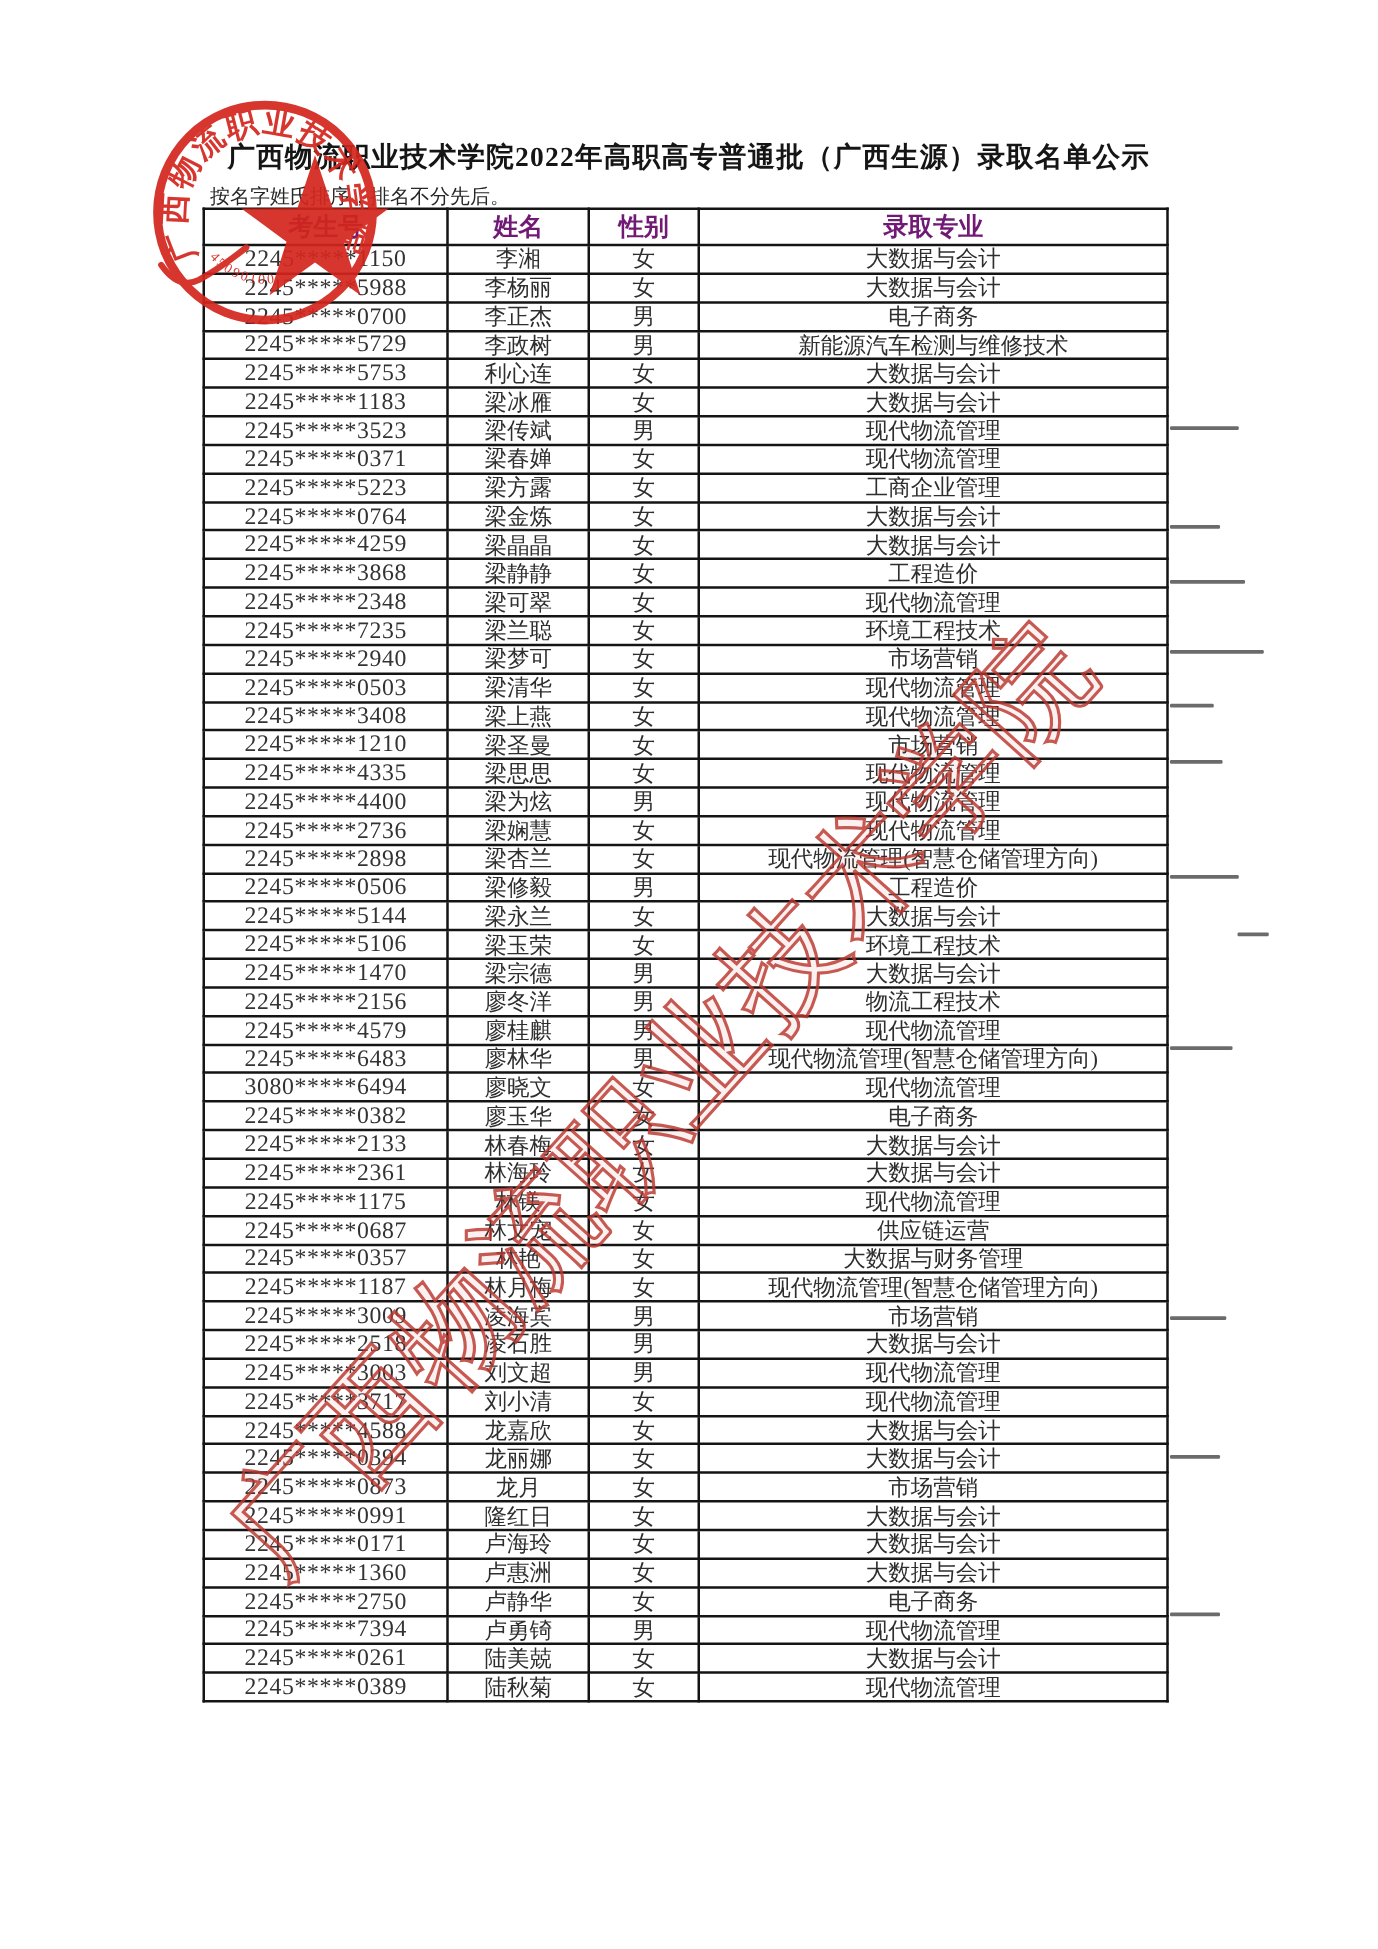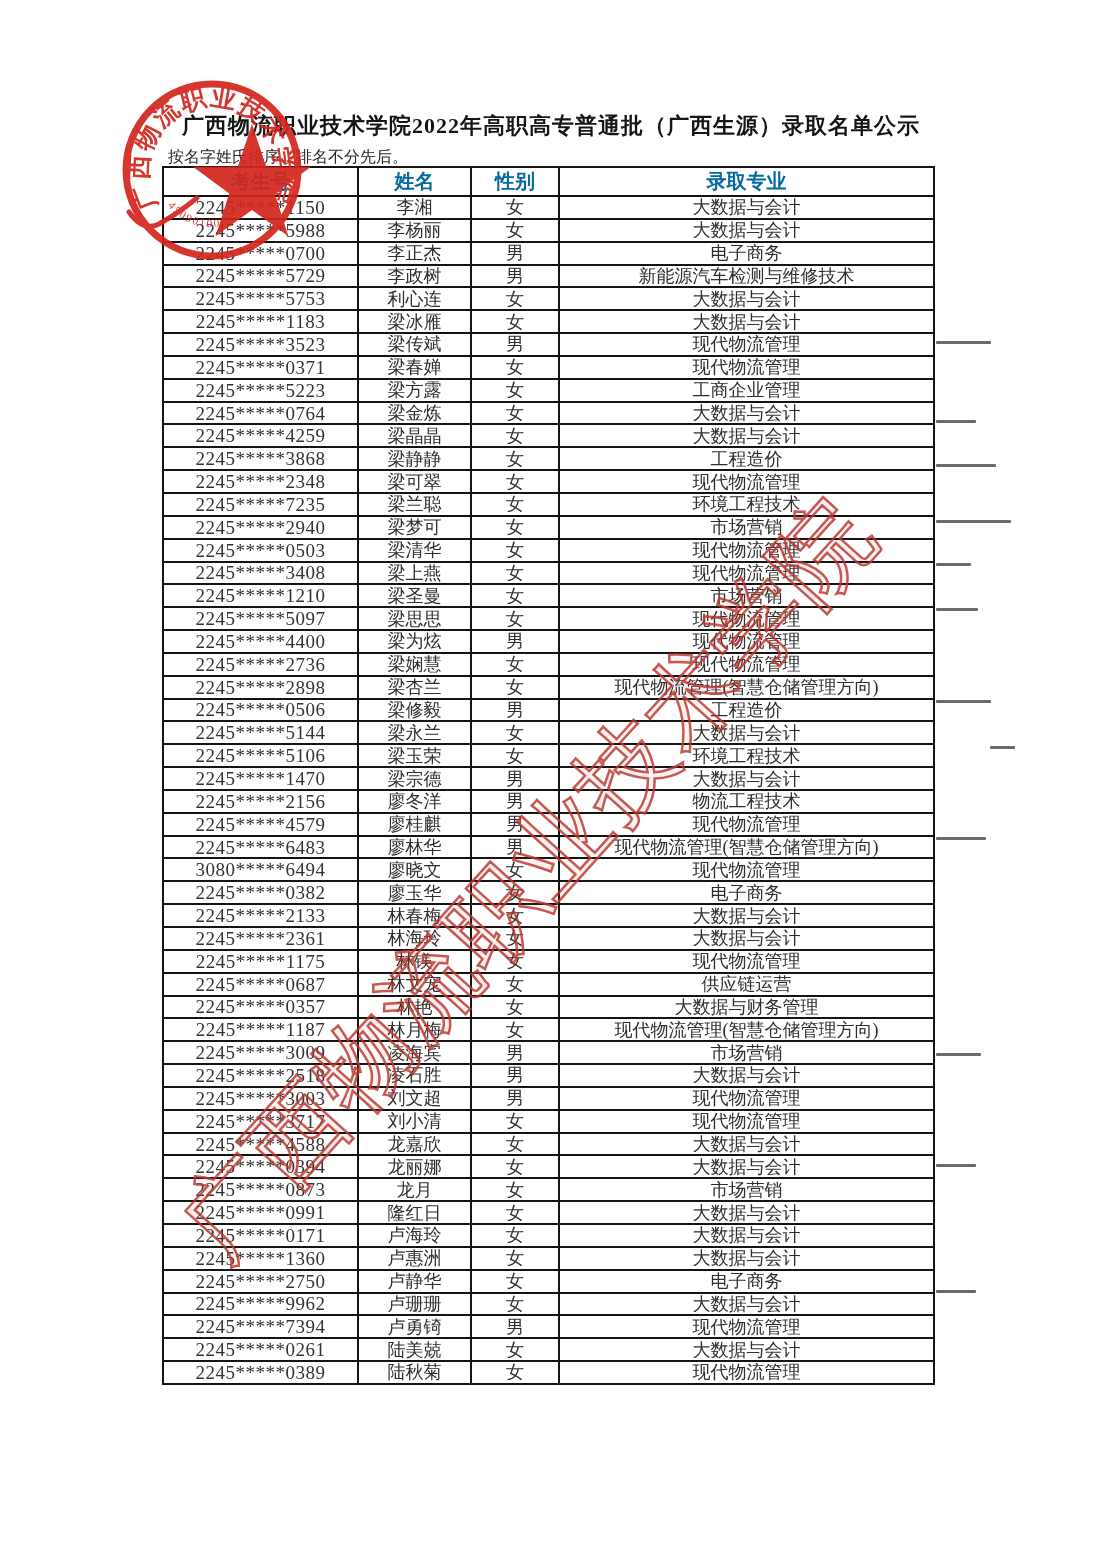--- a/index.html
+++ b/index.html
@@ -20,7 +20,7 @@
     border:2px solid #141414; text-align:center; padding:0;
     overflow:hidden; white-space:nowrap;
   }
-  th { height:24px; font-size:20px; font-weight:bold; color:#0369a1; }
+  th { height:24px; font-size:20px; font-weight:bold; color:#701a75; }
   td { height:20.85px; font-size:18px; color:#2e2e2e; line-height:1; }
   td.num { font-size:19px; letter-spacing:0.5px; color:#333; }
   .watermark {

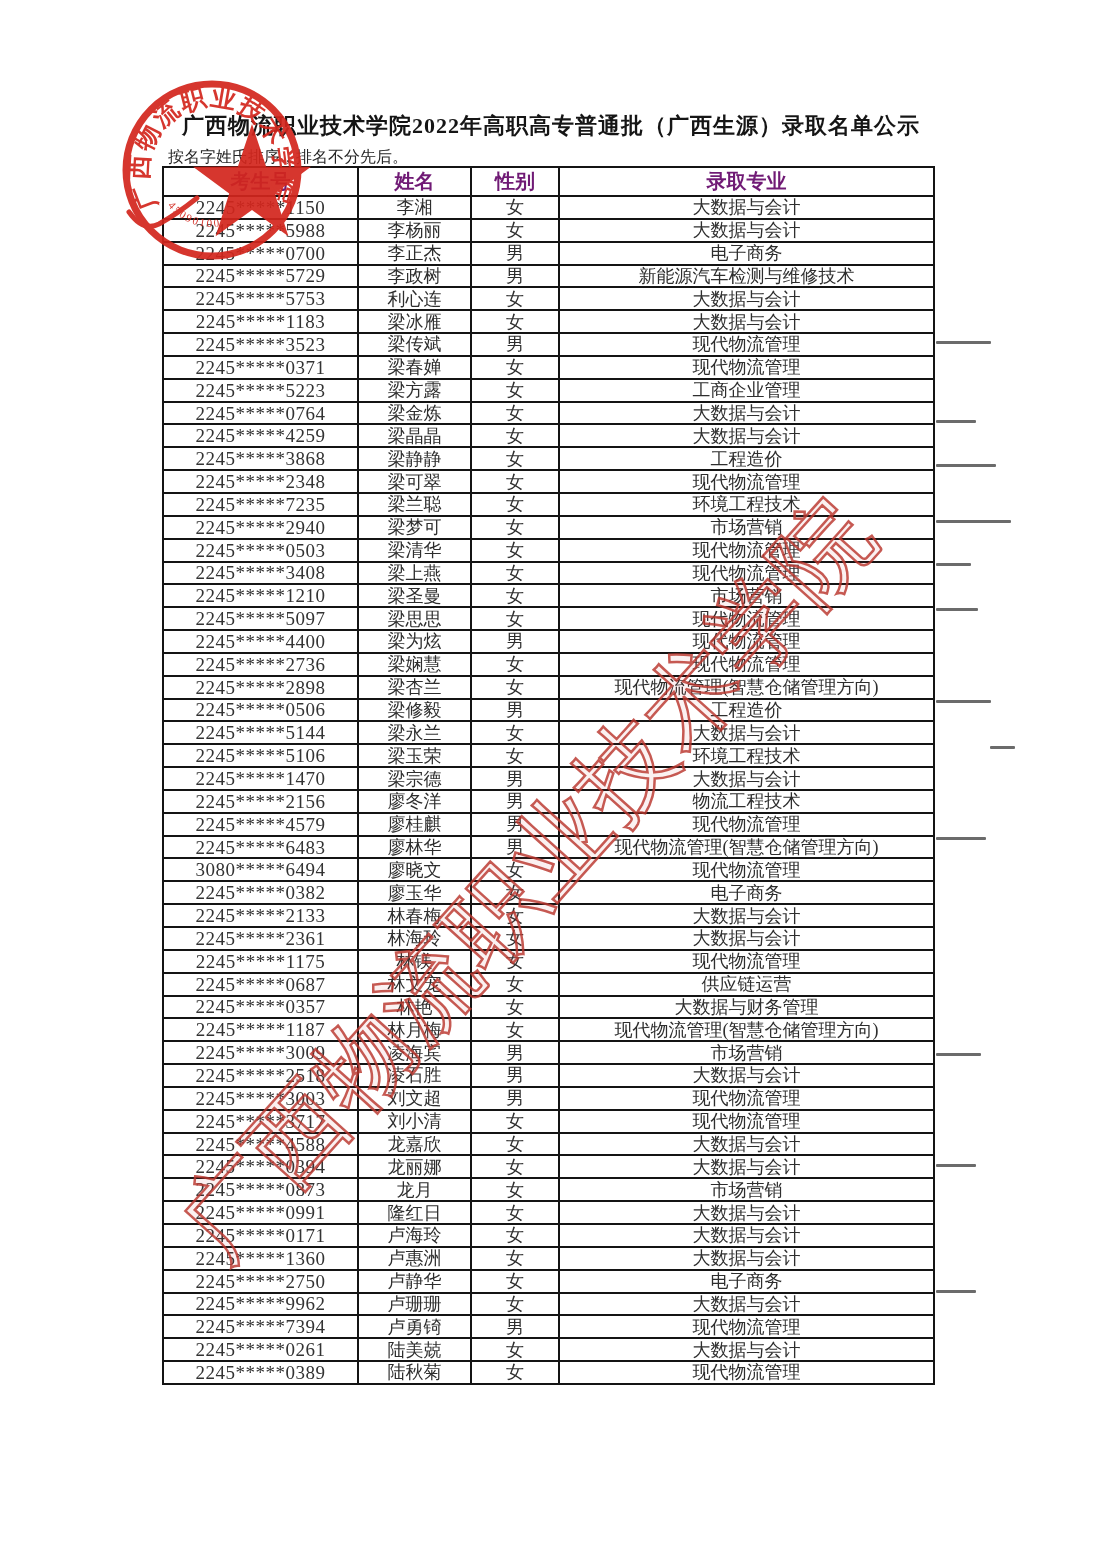--- a/index.html
+++ b/index.html
@@ -165,7 +165,7 @@
     <td>市场营销</td>
   </tr>
         <tr>
-    <td class="num">2245*****5097</td>
+    <td class="num">2245*****4335</td>
     <td>梁思思</td>
     <td>女</td>
     <td>现代物流管理</td>

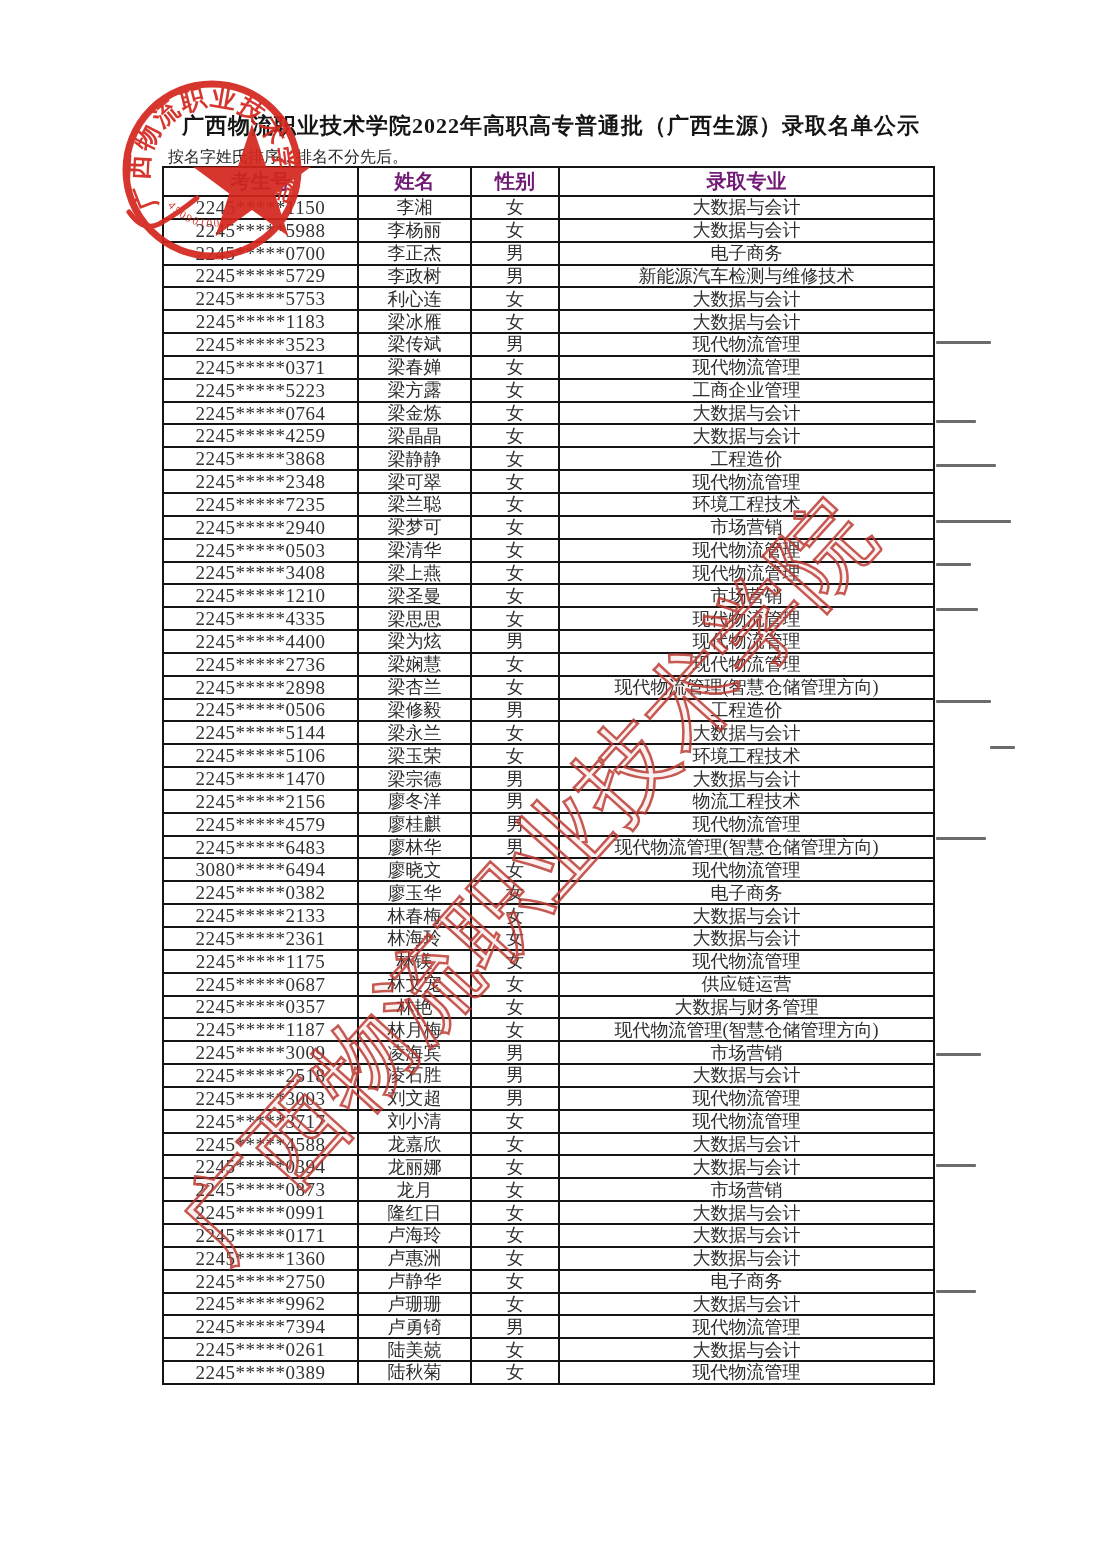--- a/index.html
+++ b/index.html
@@ -345,12 +345,6 @@
     <td>电子商务</td>
   </tr>
         <tr>
-    <td class="num">2245*****9962</td>
-    <td>卢珊珊</td>
-    <td>女</td>
-    <td>大数据与会计</td>
-  </tr>
-        <tr>
     <td class="num">2245*****7394</td>
     <td>卢勇锜</td>
     <td>男</td>

